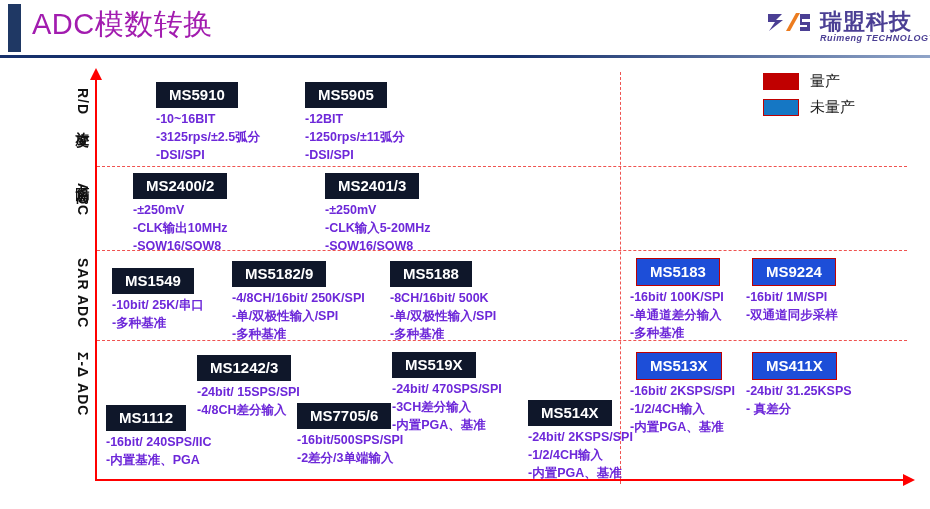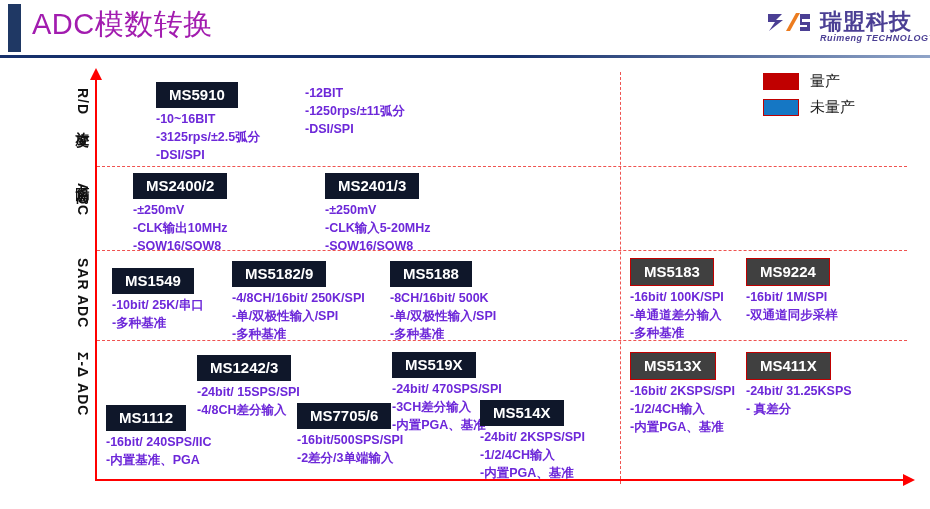--- a/index.html
+++ b/index.html
@@ -115,6 +115,7 @@
   </div>
 </div>
 <div class="card" style="left:305px;top:82px;">
+  <div class="chip red">MS5905</div>
   <div class="specs">
     <div>-12BIT</div>
     <div>-1250rps/±11弧分</div>

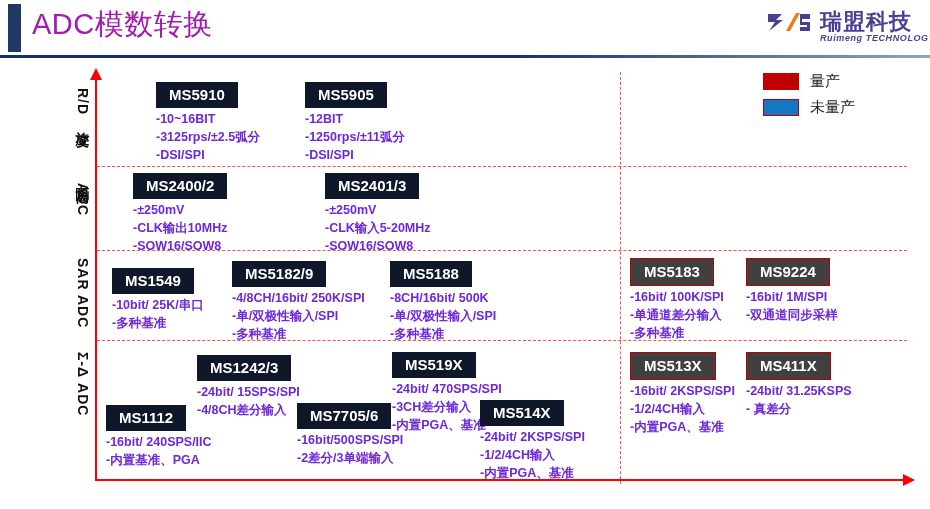--- a/index.html
+++ b/index.html
@@ -58,7 +58,7 @@
   .chip{display:inline-block;padding:4px 13px 5px 13px;font-size:15px;font-weight:bold;color:#ffffff;
     text-align:center;white-space:nowrap;box-sizing:border-box;}
   .chip.red{background:#0f172a;}
-  .chip.blue{background:#404040;border:1.4px solid #c00000;}
+  .chip.blue{background:#1d4ed8;border:1.4px solid #c00000;margin-left:6px;}
   .specs{margin-top:3px;font-size:12.5px;color:#6d28d9;line-height:1.42;white-space:nowrap;font-weight:bold;}
   .specs div{white-space:nowrap;}
 </style>

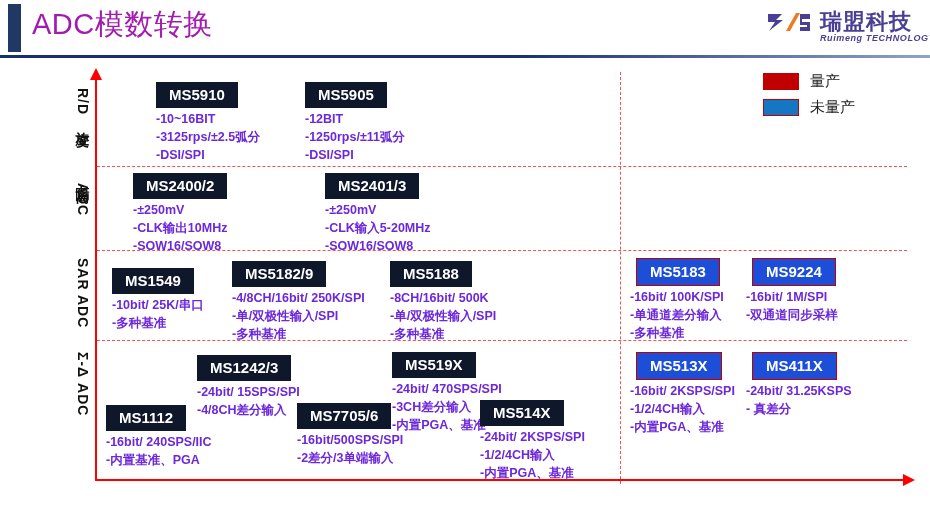--- a/index.html
+++ b/index.html
@@ -208,7 +208,7 @@
     <div>-2差分/3单端输入</div>
   </div>
 </div>
-<div class="card" style="left:480px;top:400px;">
+<div class="card" style="left:528px;top:400px;">
   <div class="chip red">MS514X</div>
   <div class="specs">
     <div>-24bit/ 2KSPS/SPI</div>

